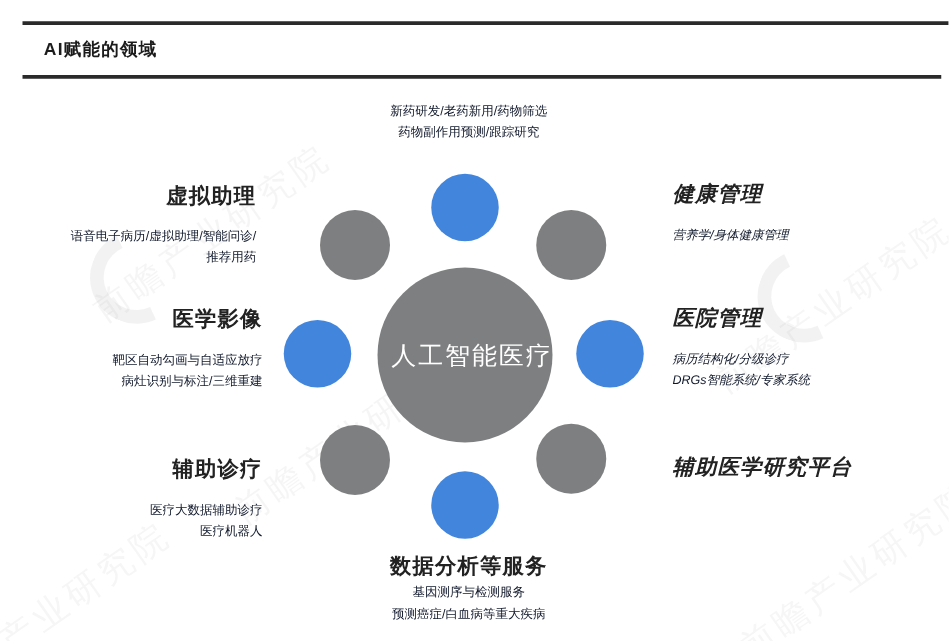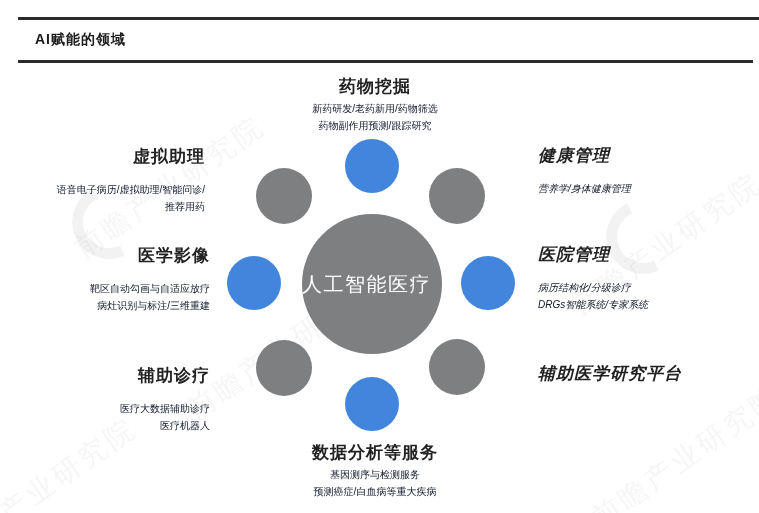--- a/index.html
+++ b/index.html
@@ -88,7 +88,6 @@
   </div>
 
   <div class="label-block pos-top align-center vgap">
-    <div class="node-title">药物挖掘</div>
     <div class="node-lines">
       <div class="node-line">新药研发/老药新用/药物筛选</div>
       <div class="node-line">药物副作用预测/跟踪研究</div>

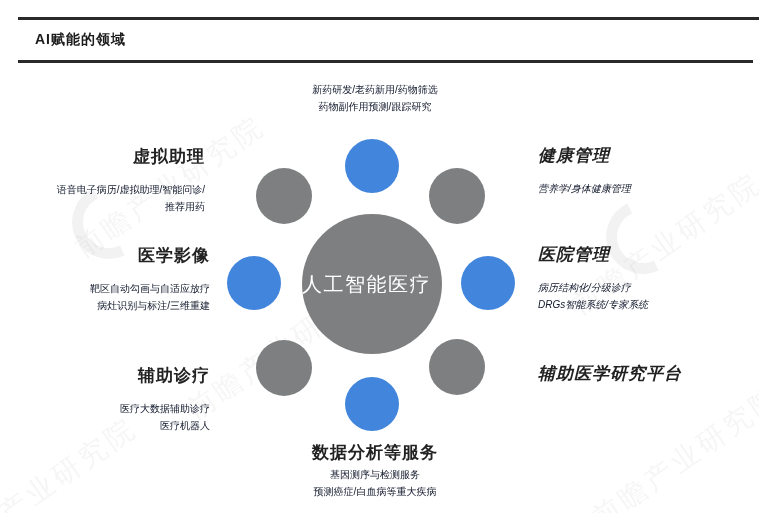--- a/index.html
+++ b/index.html
@@ -14,7 +14,7 @@
 
   
   .circle{position:absolute;border-radius:50%;}
-  .center-circle{left:302px;top:214px;width:140px;height:140px;display:flex;align-items:center;justify-content:flex-start;}
+  .center-circle{left:302px;top:214px;width:140px;height:140px;display:flex;align-items:center;justify-content:flex-end;}
   .center-circle span{color:#ffffff;font-size:20px;letter-spacing:1.5px;white-space:nowrap;}
   .sat{width:54px;height:54px;}
   .sat-diag{width:56px;height:56px;}

